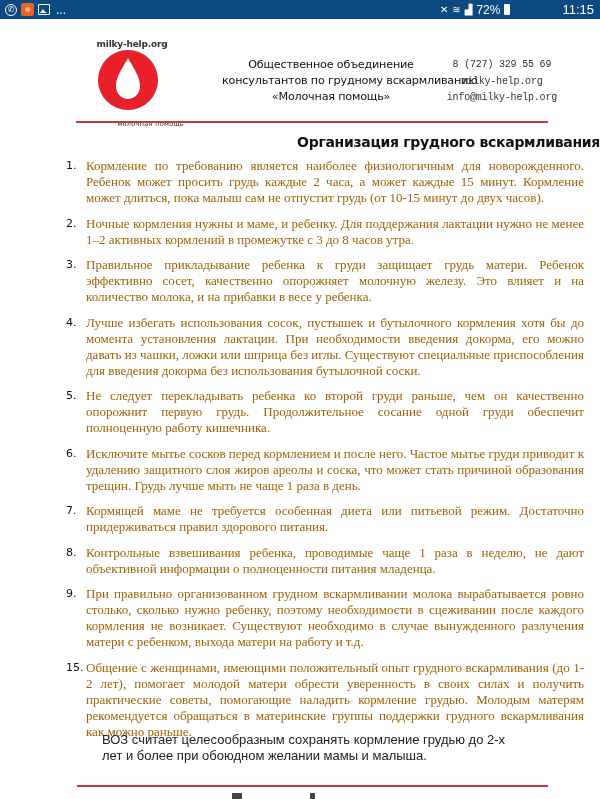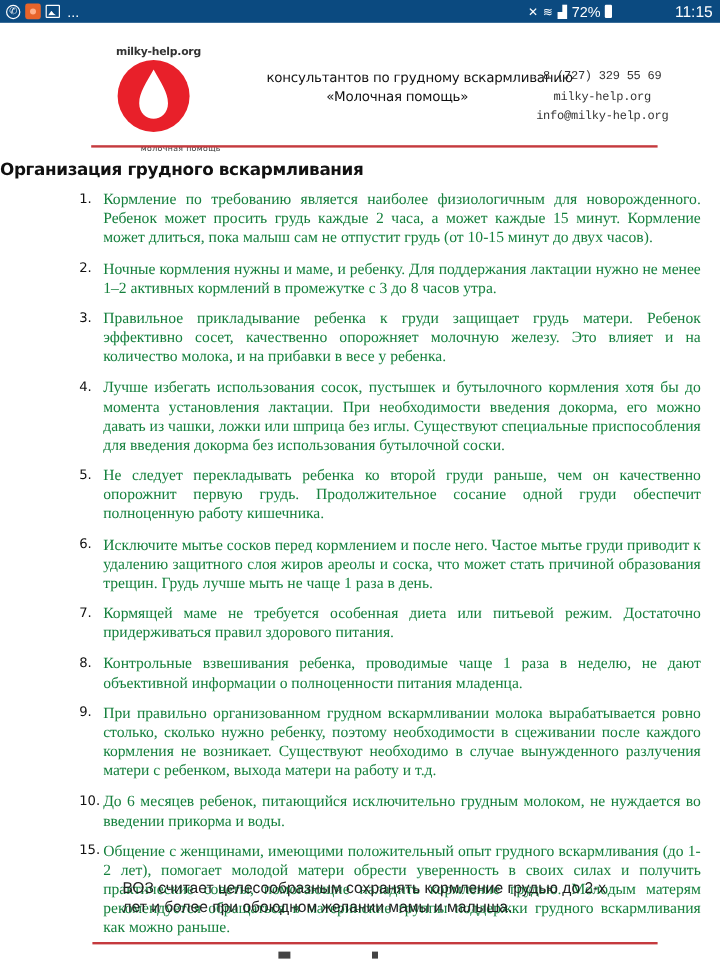--- a/index.html
+++ b/index.html
@@ -80,6 +80,7 @@
   </div>
 
   <div class="org-name">
+    <div>Общественное объединение</div>
     <div>консультантов по грудному вскармливанию</div>
     <div>«Молочная помощь»</div>
   </div>

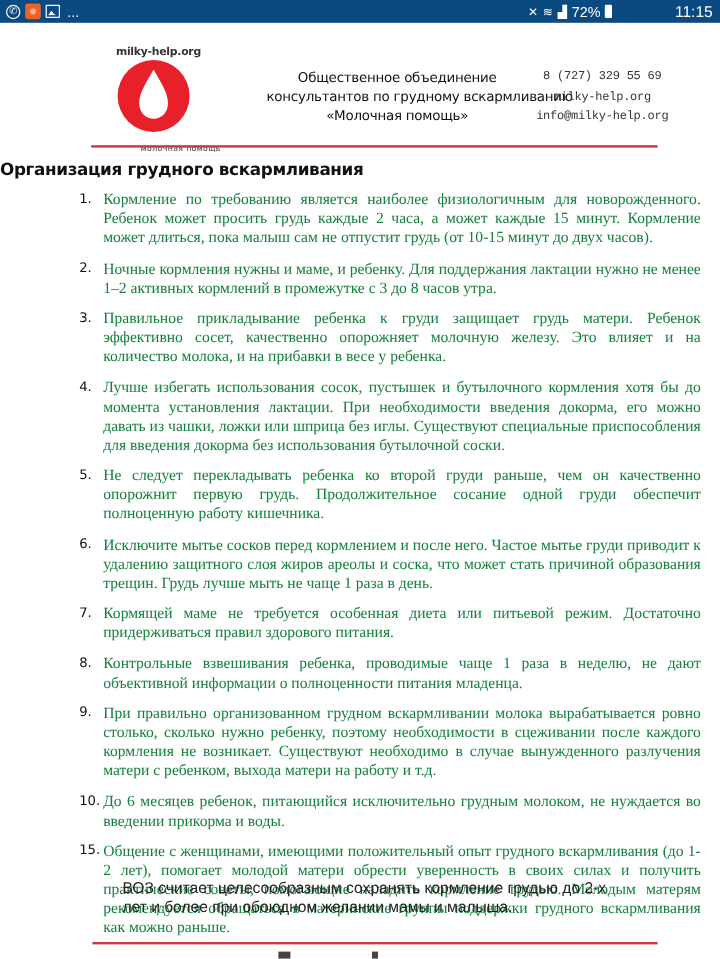--- a/index.html
+++ b/index.html
@@ -38,7 +38,7 @@
     .divider.top { top: 121px; }
     .divider.bottom { top: 785px; left: 77px; width: 471px; }
 
-    .doc-title { position: absolute; left: 0; top: 134px; width: 600px; text-align: left; font-size: 14px; color: #111; font-family: "DejaVu Sans", sans-serif; letter-spacing: -0.3px; }
+    .doc-title { position: absolute; left: 0; top: 134px; width: 600px; text-align: right; font-size: 14px; color: #111; font-family: "DejaVu Sans", sans-serif; letter-spacing: -0.3px; }
 
     .list { position: absolute; left: 66px; top: 158px; width: 518px; }
     .item { position: relative; padding-left: 20px; margin-bottom: 9.5px; }

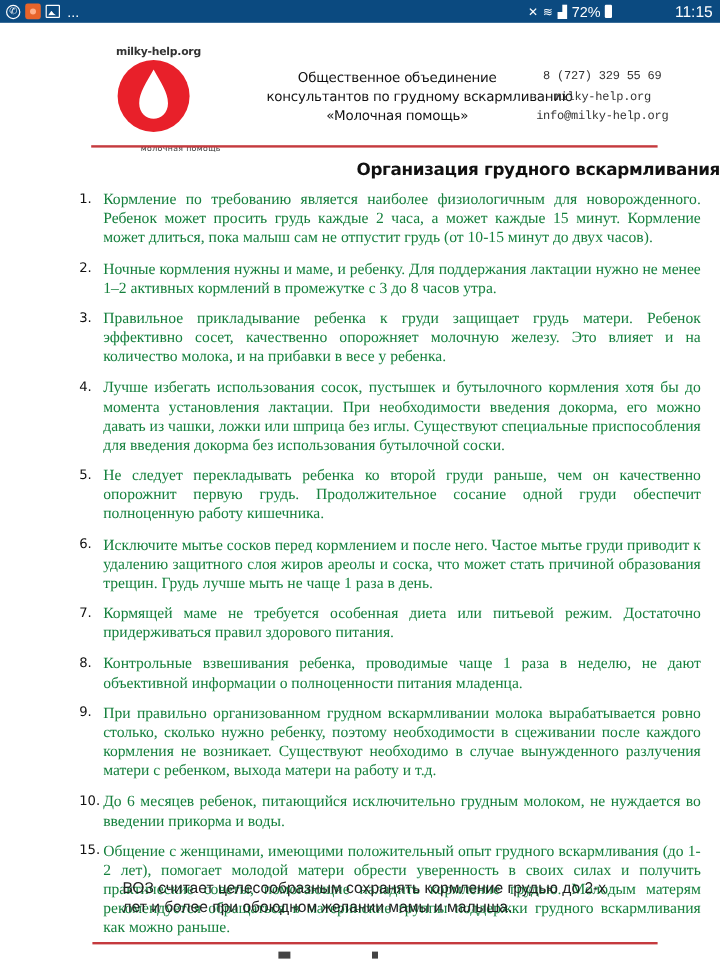--- a/index.html
+++ b/index.html
@@ -43,7 +43,7 @@
     .list { position: absolute; left: 66px; top: 158px; width: 518px; }
     .item { position: relative; padding-left: 20px; margin-bottom: 9.5px; }
     .item-num { position: absolute; left: 0; top: 0; font-family: "DejaVu Sans", sans-serif; font-size: 11px; color: #111; line-height: 16px; }
-    .item-text { font-family: "Liberation Serif", serif; font-size: 13px; line-height: 16px; color: #15803d; text-align: justify; }
+    .item-text { font-family: "Liberation Serif", serif; font-size: 13px; line-height: 16px; color: #a16207; text-align: justify; }
 
     .note { position: absolute; left: 102px; top: 732px; width: 420px; font-family: Liberation Sans, sans-serif; font-size: 13px; line-height: 16px; color: #222; }
 

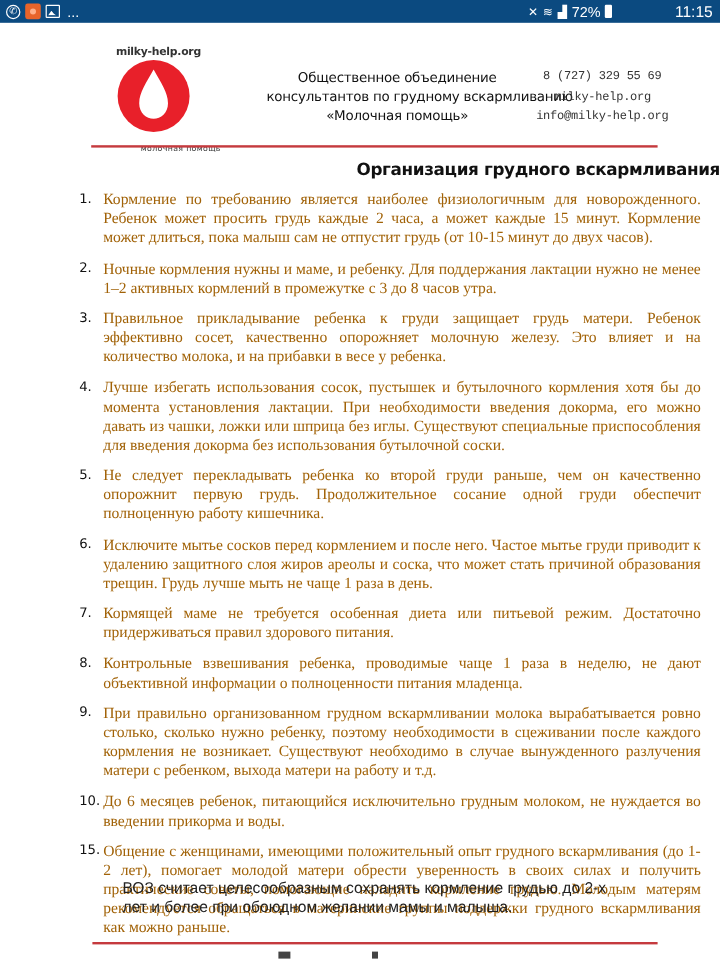--- a/index.html
+++ b/index.html
@@ -134,10 +134,6 @@
     <div class="item-text">При правильно организованном грудном вскармливании молока вырабатывается ровно столько, сколько нужно ребенку, поэтому необходимости в сцеживании после каждого кормления не возникает. Существуют необходимо в случае вынужденного разлучения матери с ребенком, выхода матери на работу и т.д.</div>
   </div>
   <div class="item">
-    <span class="item-num">10.</span>
-    <div class="item-text">До 6 месяцев ребенок, питающийся исключительно грудным молоком, не нуждается во введении прикорма и воды.</div>
-  </div>
-  <div class="item">
     <span class="item-num">15.</span>
     <div class="item-text">Общение с женщинами, имеющими положительный опыт грудного вскармливания (до 1-2 лет), помогает молодой матери обрести уверенность в своих силах и получить практические советы, помогающие наладить кормление грудью. Молодым матерям рекомендуется обращаться в материнские группы поддержки грудного вскармливания как можно раньше.</div>
   </div>

